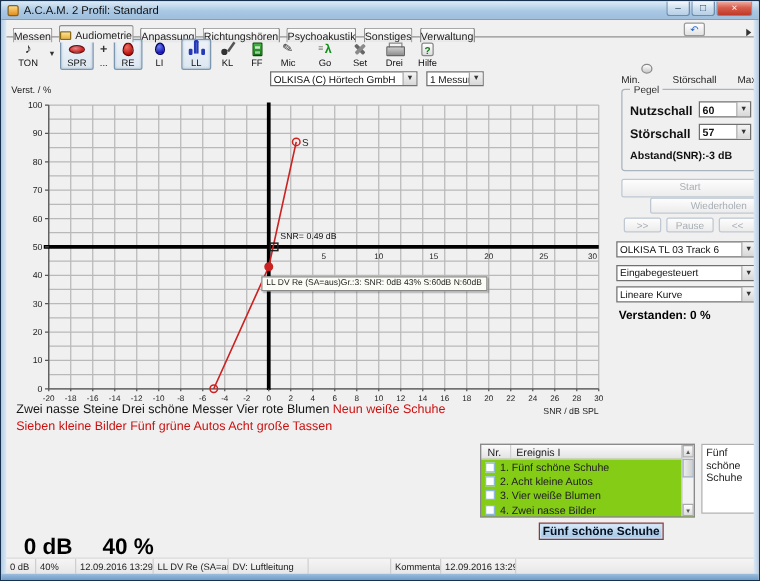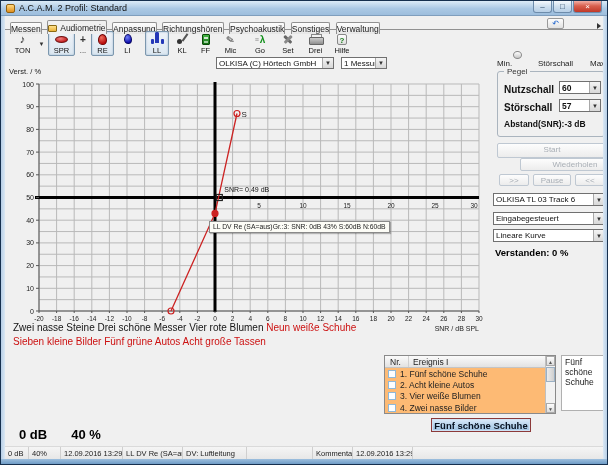--- a/index.html
+++ b/index.html
@@ -79,7 +79,7 @@
 .sent{position:absolute;left:8px;font-size:10px;font-weight:normal;color:#141414;white-space:nowrap}
 .sent .red,.sent.red2{color:#cc1111}
 
-.evlist{position:absolute;left:379px;top:339px;width:172px;height:59px;background:#fdba74;border:1px solid #8a8a8a;font-size:8.5px;overflow:hidden}
+.evlist{position:absolute;left:379px;top:339px;width:172px;height:59px;background:#84cc16;border:1px solid #8a8a8a;font-size:8.5px;overflow:hidden}
 .evhead{height:12px;background:linear-gradient(#fbfbfb,#e2e2e2);border-bottom:1px solid #c4c4c4;display:flex;color:#222}
 .evhead .c1{width:24px;padding:1px 0 0 5px;border-right:1px solid #d0d0d0}
 .evhead .c2{flex:1;padding:1px 0 0 4px}

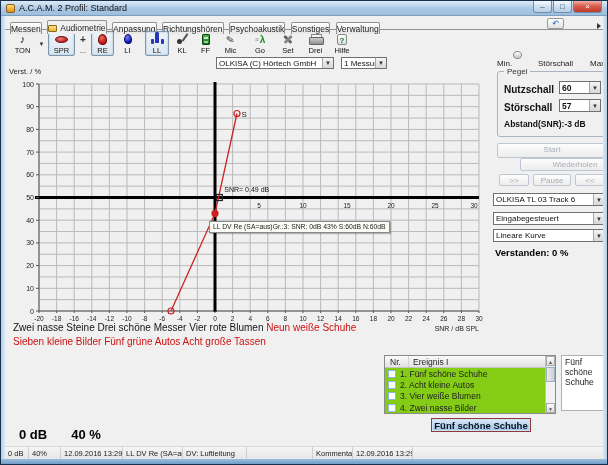--- a/index.html
+++ b/index.html
@@ -92,7 +92,7 @@
 .resp{position:absolute;left:556px;top:339px;width:46px;height:56px;background:#fff;border:1px solid #b0b0b0;font-size:8.5px;padding:1px 3px;line-height:10px;color:#222}
 .go-btn{position:absolute;left:426px;top:402px;width:100px;height:14px;background:linear-gradient(#dcebfa,#b4d2ec 60%,#a4c6e6);border:1px solid #8c3a3a;box-shadow:inset 0 0 0 1px #cfe2f4;font-size:9.5px;font-weight:bold;text-align:center;line-height:13px;color:#06101f;cursor:default}
 
-.bigstat{position:absolute;left:14px;top:411px;font-size:13px;font-weight:bold;color:#000}
+.bigstat{position:absolute;left:14px;top:411px;font-size:18px;font-weight:bold;color:#000}
 .bigstat span{margin-right:24px}
 .sbar{position:absolute;left:0;top:430px;width:600px;height:13px;background:linear-gradient(#f5f5f5,#e7e7e7);border-top:1px solid #dadada;display:flex;font-size:7.5px;color:#222}
 .scell{padding:2px 3px 0;border-right:1px solid #cfcfcf;white-space:nowrap;overflow:hidden;flex:none}

